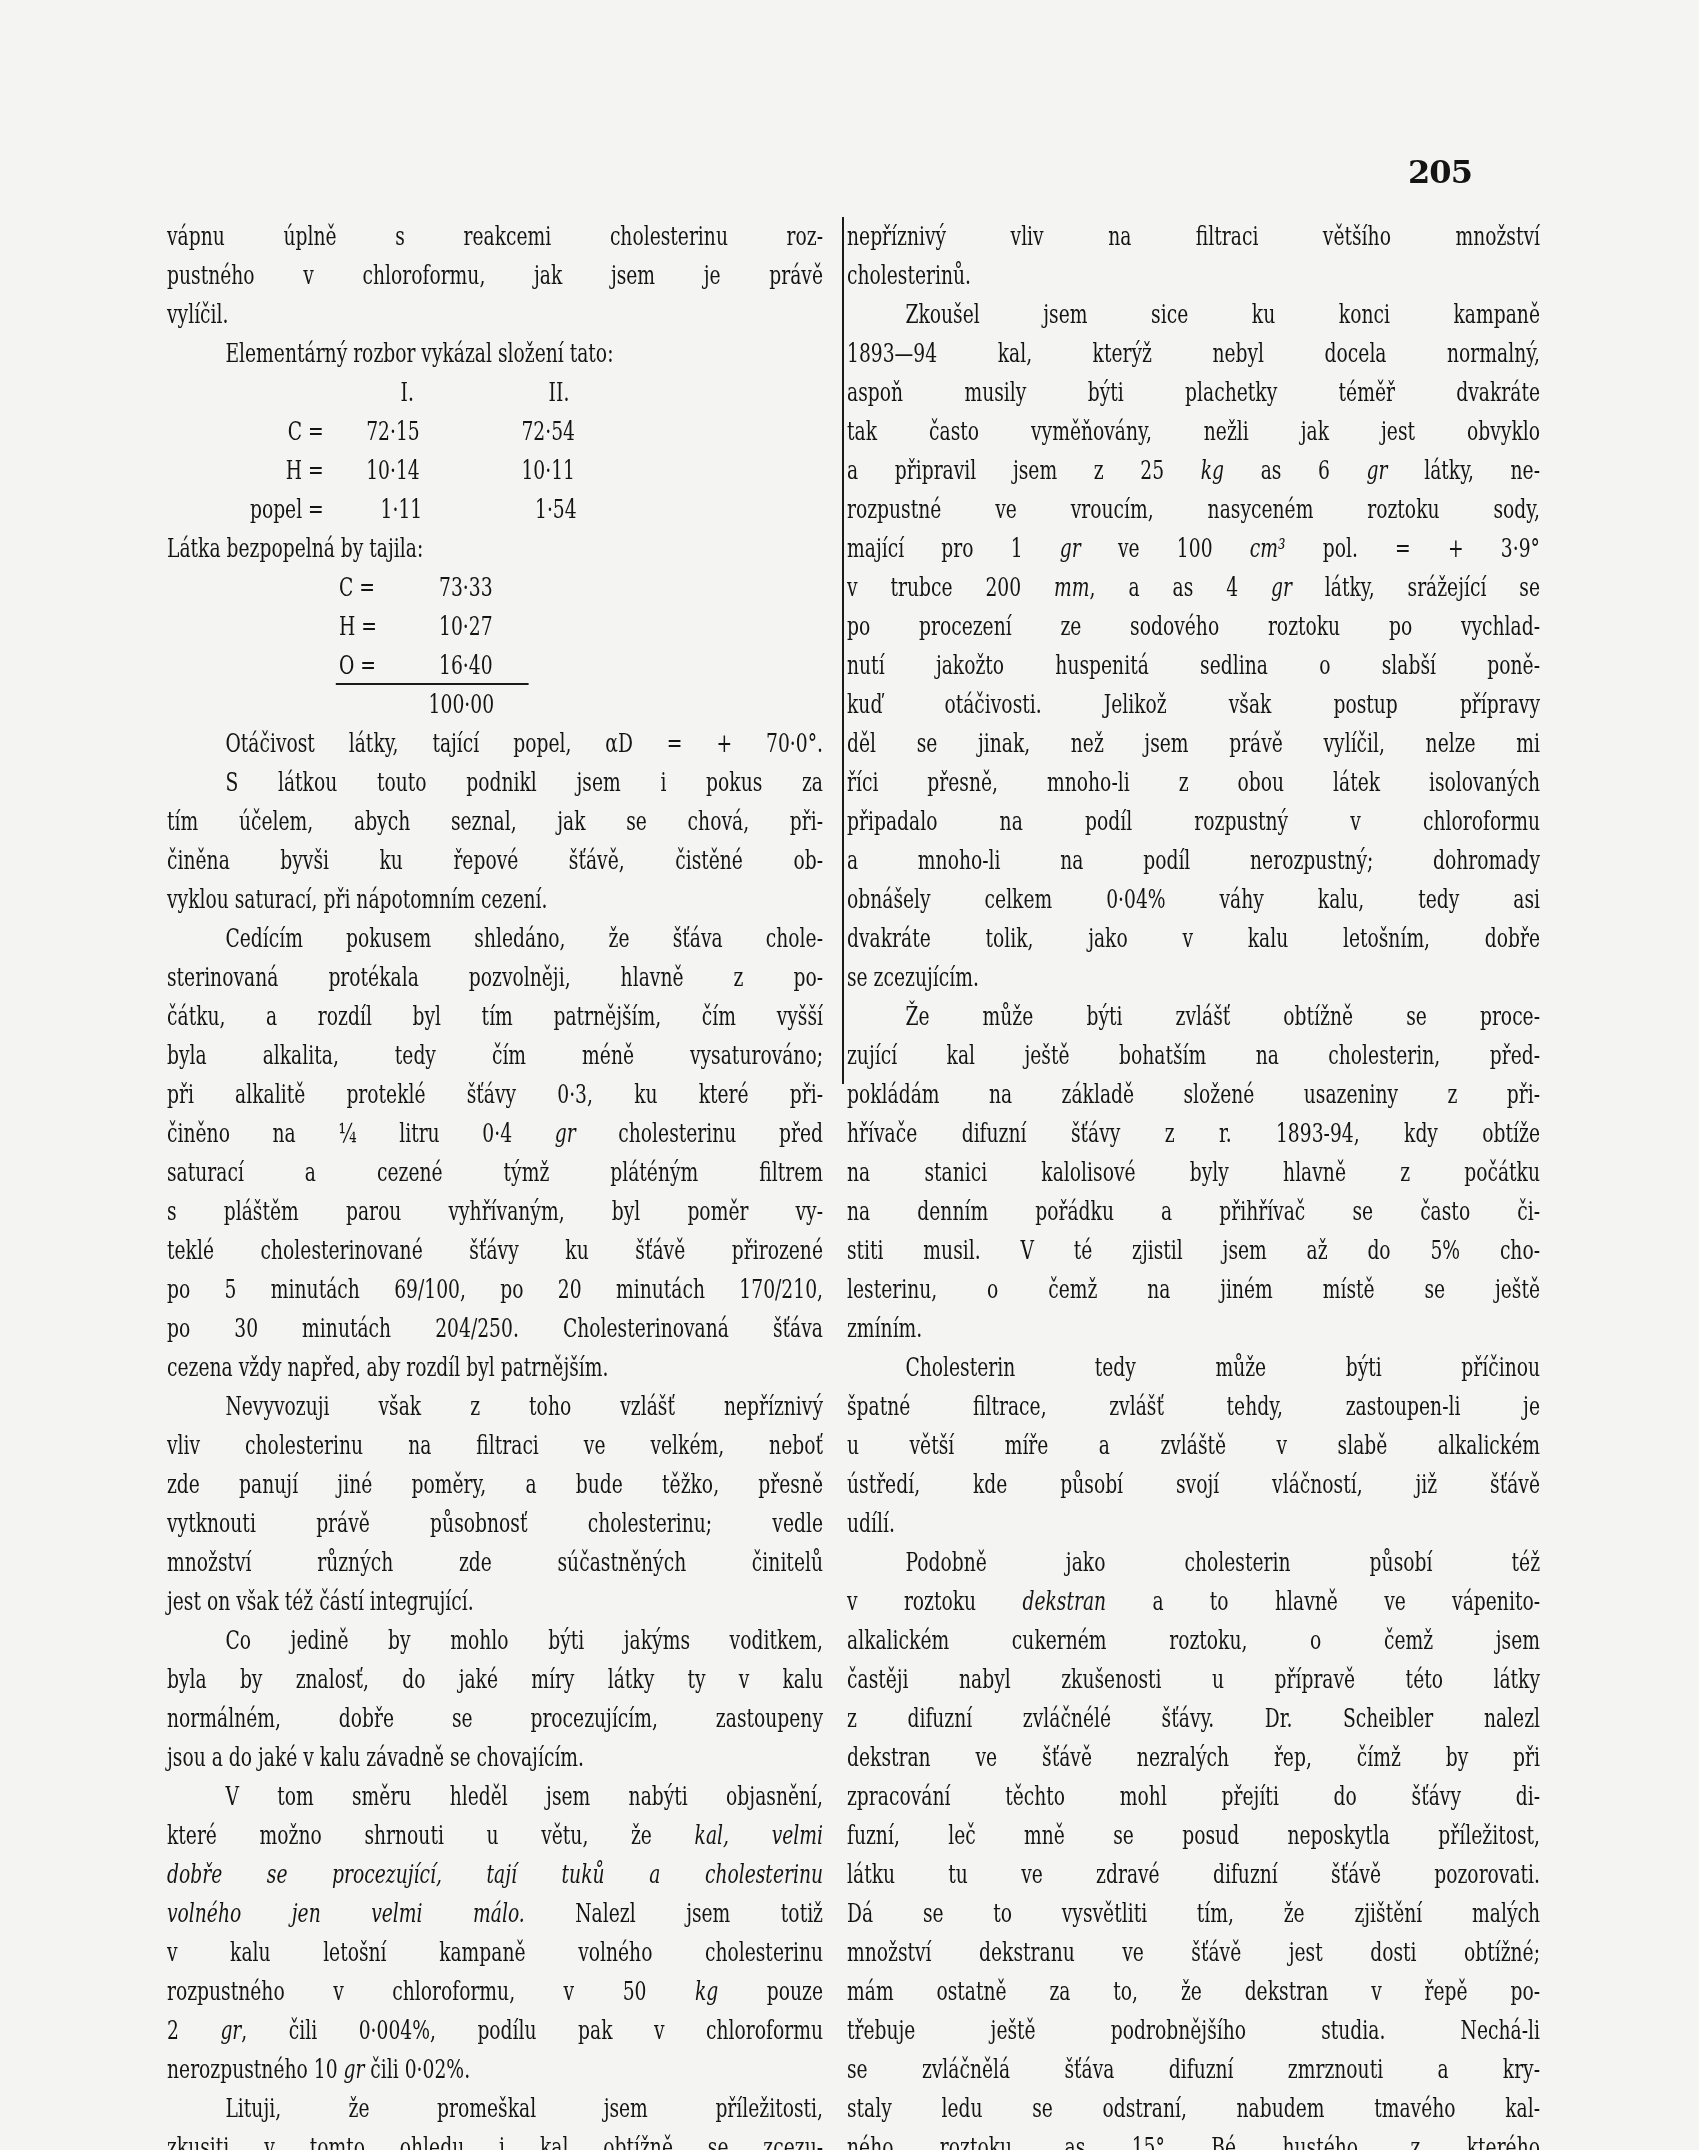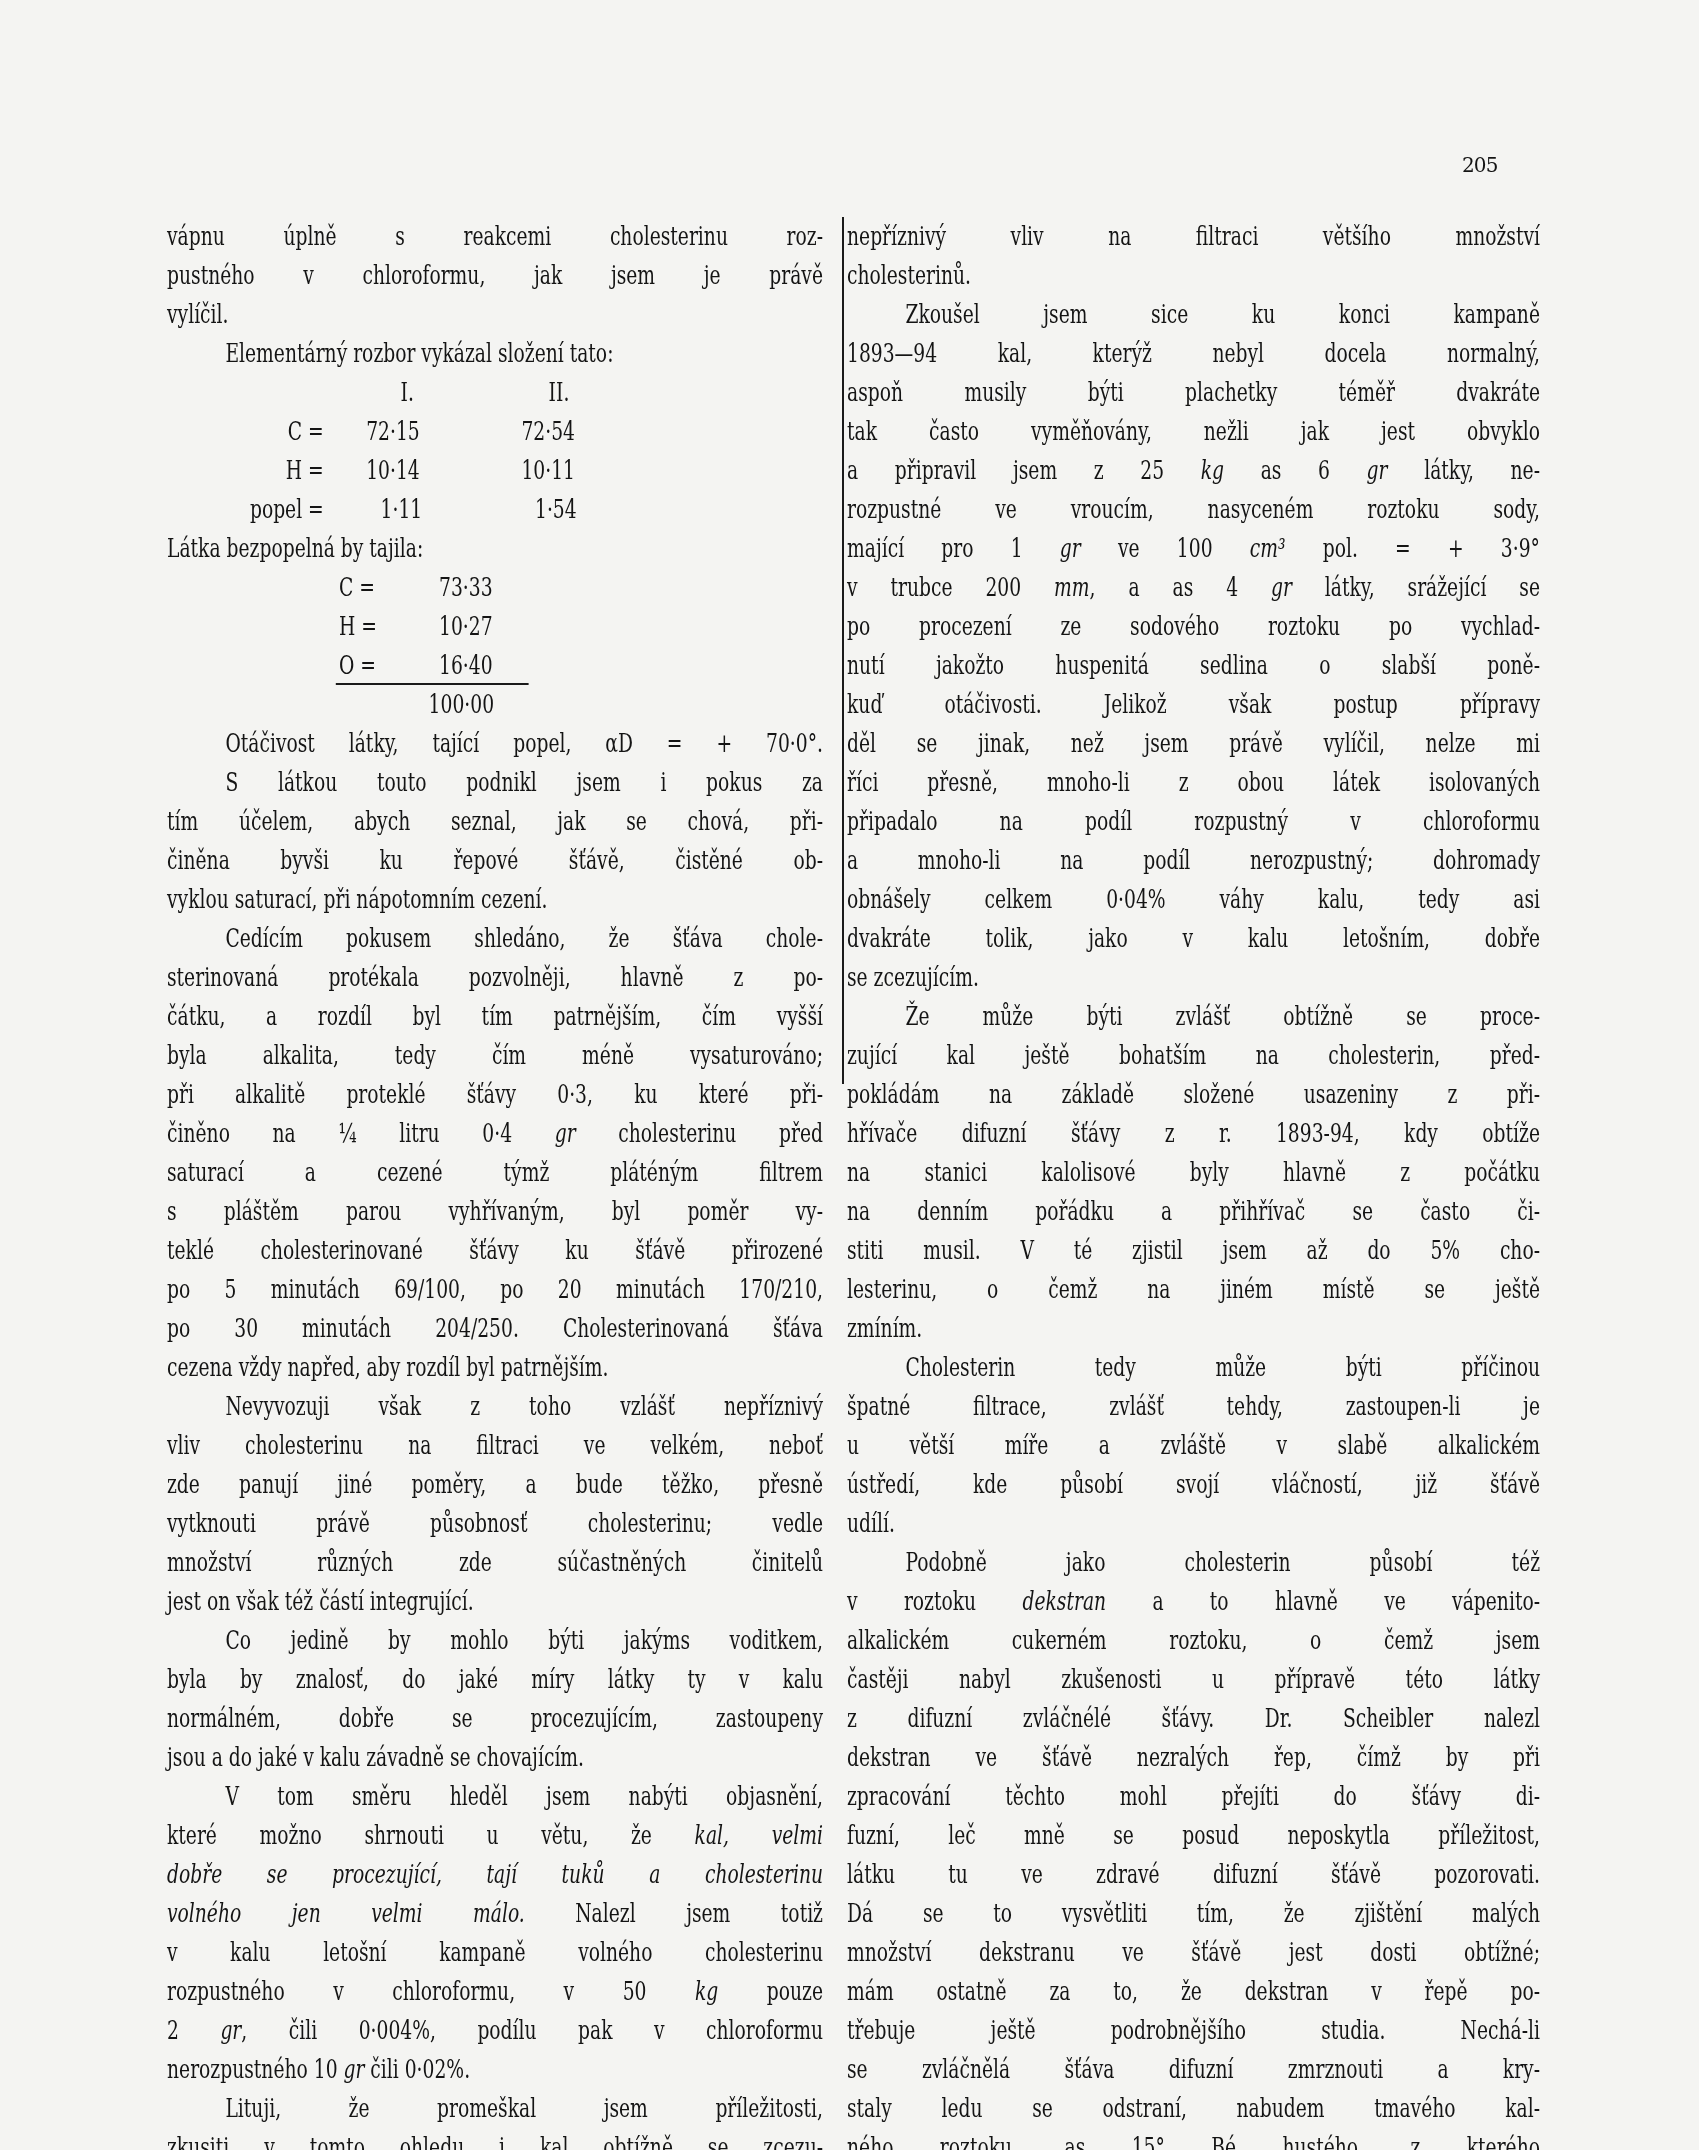--- a/index.html
+++ b/index.html
@@ -11,8 +11,8 @@
     color: #141414;
   }
   .page-number {
-    position: absolute; left: 1462px; top: 153px;
-    font-size: 20px; font-weight: normal; letter-spacing: -0.9px;
+    position: absolute; left: 1408px; top: 153px;
+    font-size: 32px; font-weight: bold; letter-spacing: -0.9px;
   }
   .column {
     position: absolute; top: 217px;

